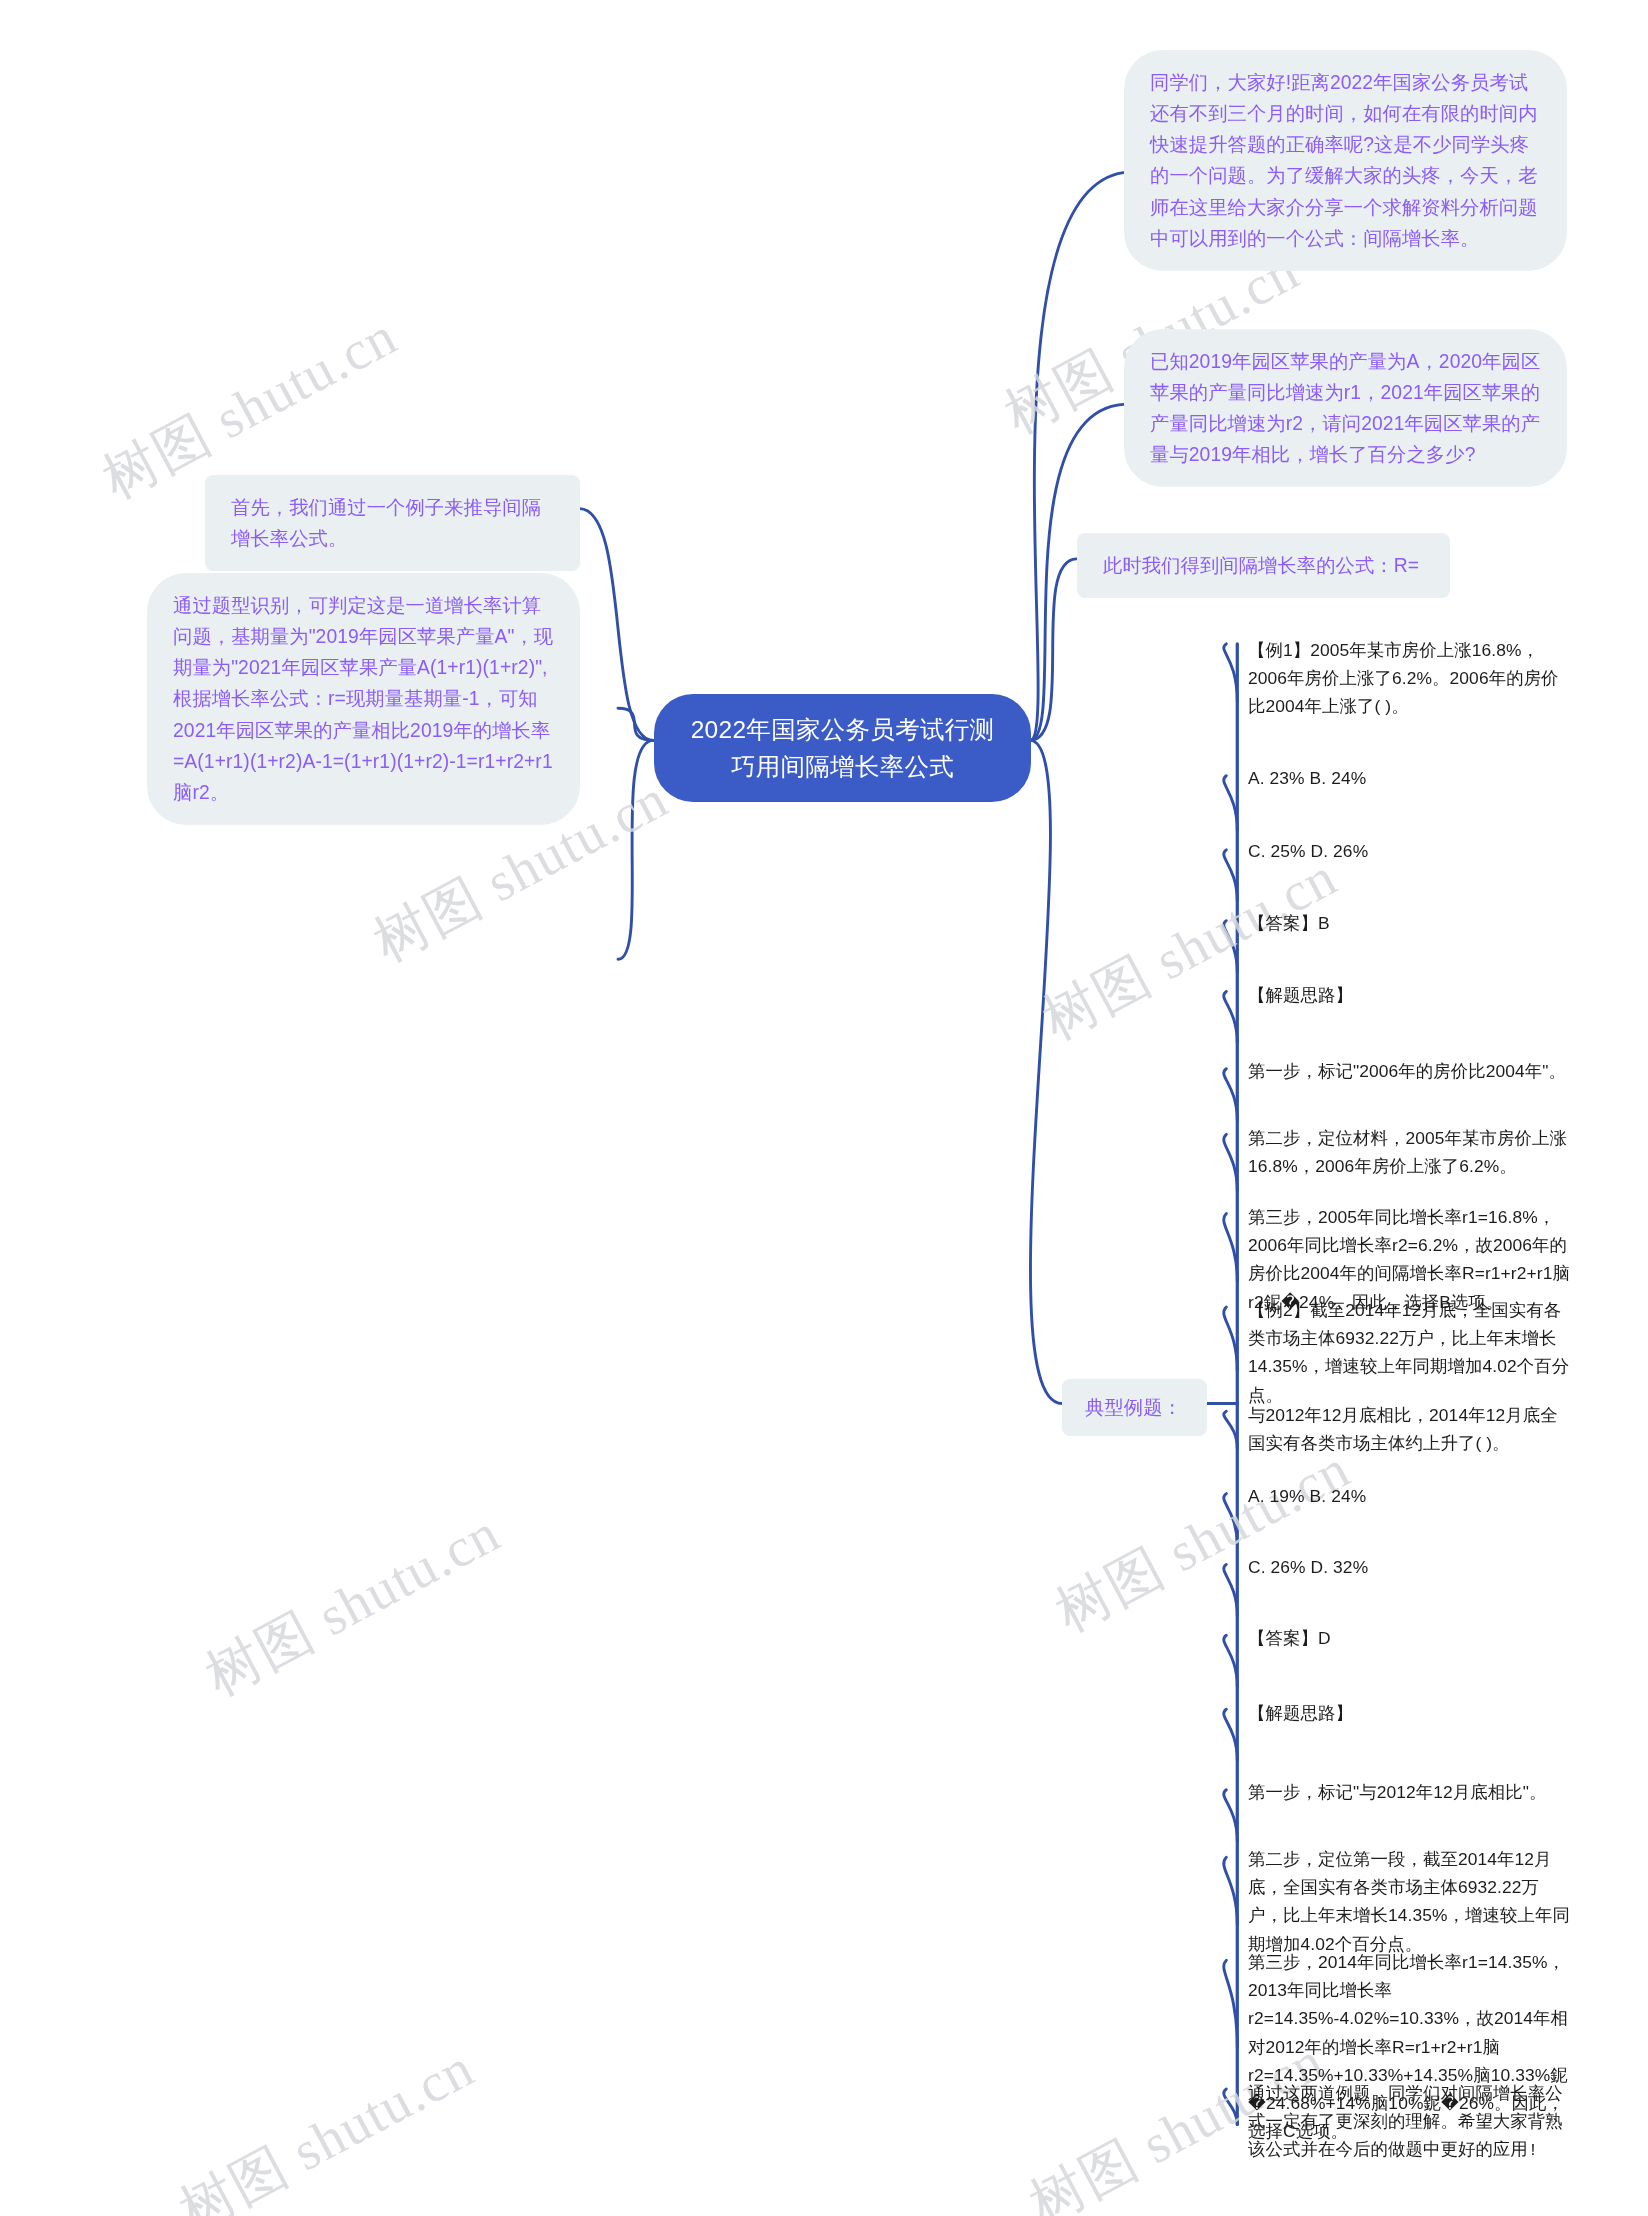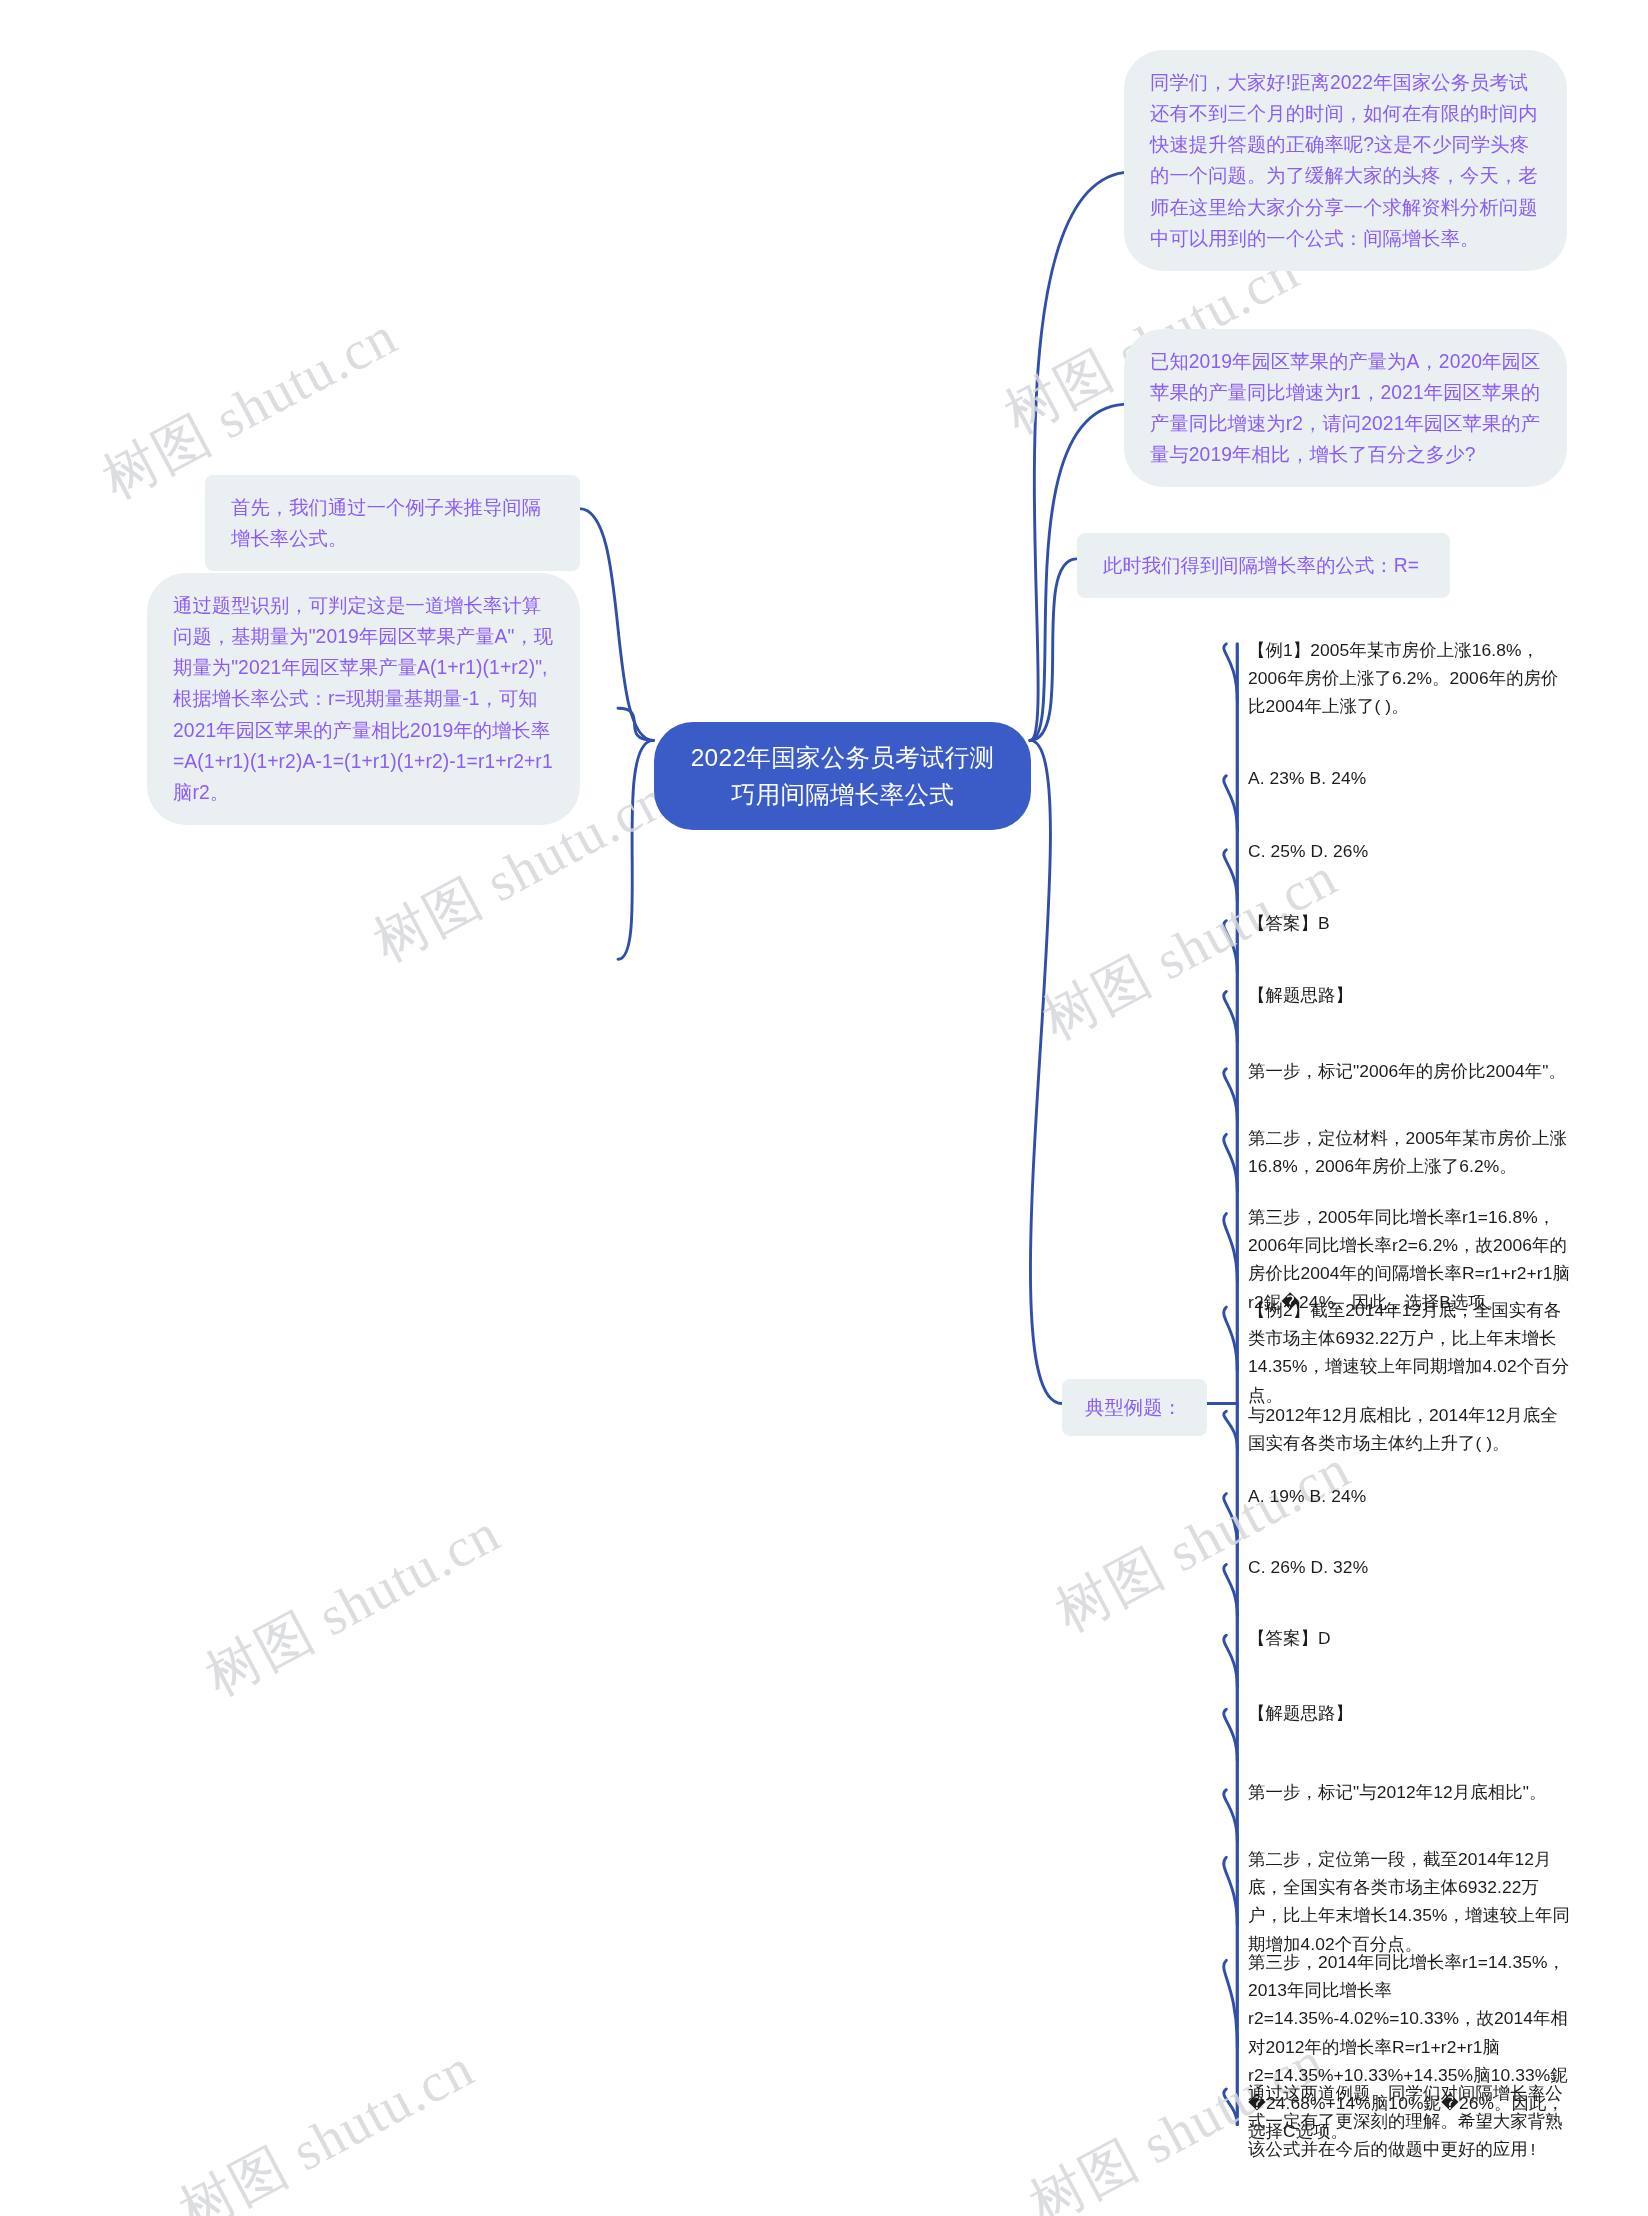--- a/index.html
+++ b/index.html
@@ -64,7 +64,6 @@
     line-height: 1.52;
     text-align: center;
     letter-spacing: 0.3px;
-    margin-top: 28px;
   }
   .plain {
     font-size: 17.4px;

